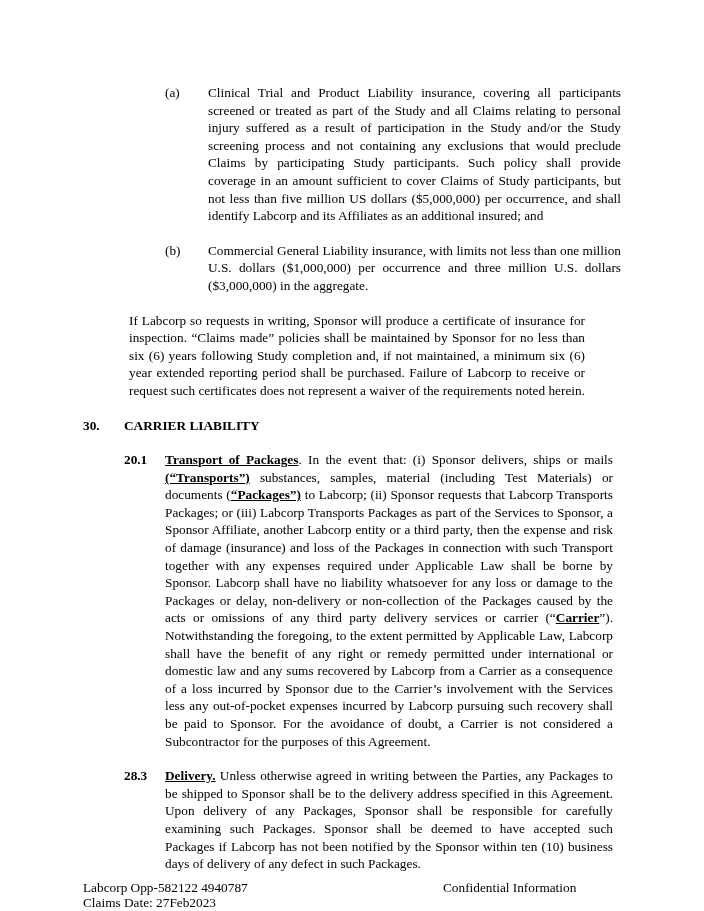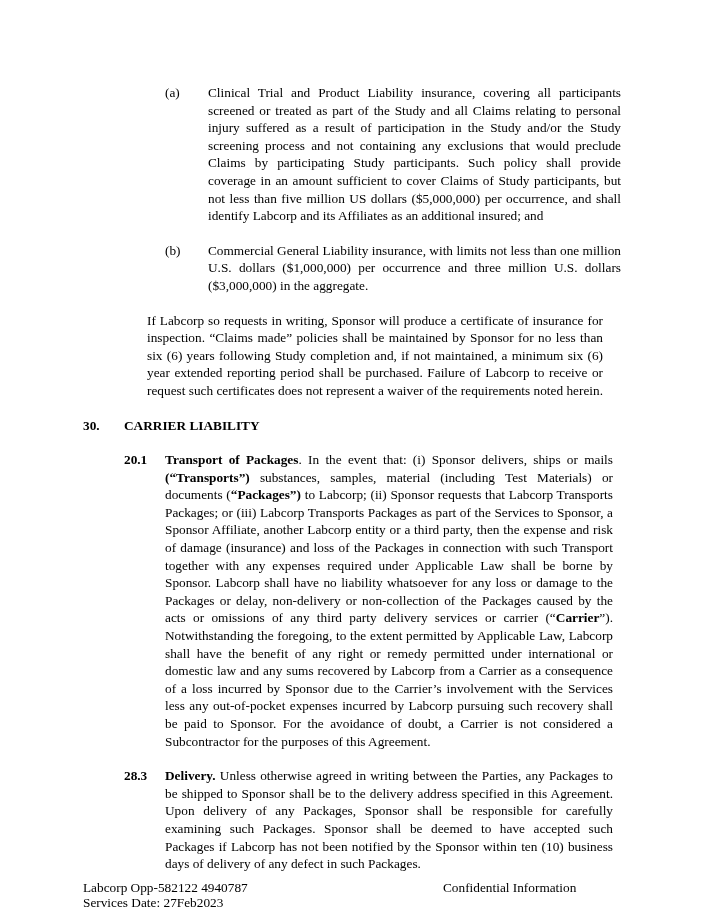--- a/index.html
+++ b/index.html
@@ -37,7 +37,7 @@
     font-family: Liberation Serif, serif;
   }
   .body-para {
-    margin: 0 0 17px 64px;
+    margin: 0 0 17px 46px;
     width: 456px;
     text-align: justify;
   }

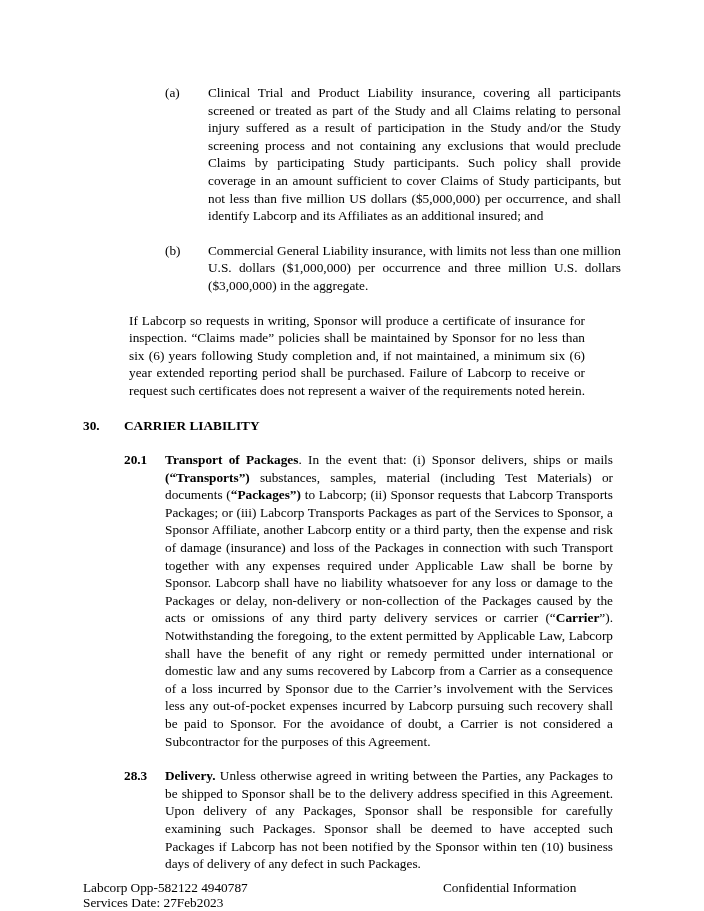--- a/index.html
+++ b/index.html
@@ -62,7 +62,7 @@
     text-align: justify;
   }
   .b { font-weight: bold; }
-  .u { }
+  .u { text-decoration: underline; }
   .page-number {
     position: absolute;
     top: 866px;

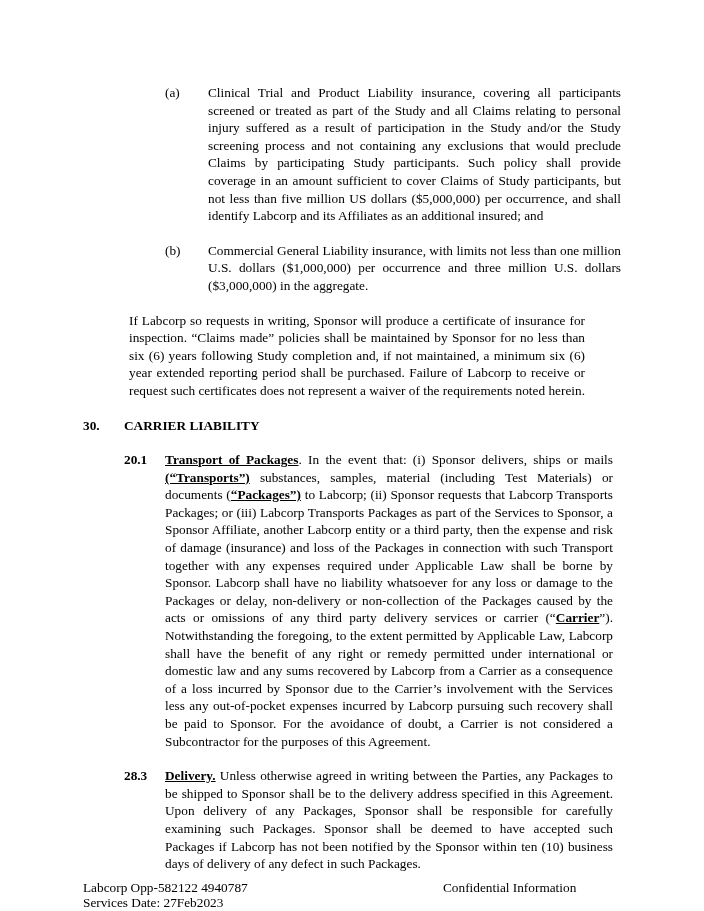--- a/index.html
+++ b/index.html
@@ -126,7 +126,7 @@
   <div class="footer">
     <div class="footer-left">
       <div>Labcorp Opp-582122 4940787</div>
-      <div>Services Date: 27Feb2023</div>
+      <div>Claims Date: 27Feb2023</div>
     </div>
     <div class="footer-right">Confidential Information</div>
   </div>

